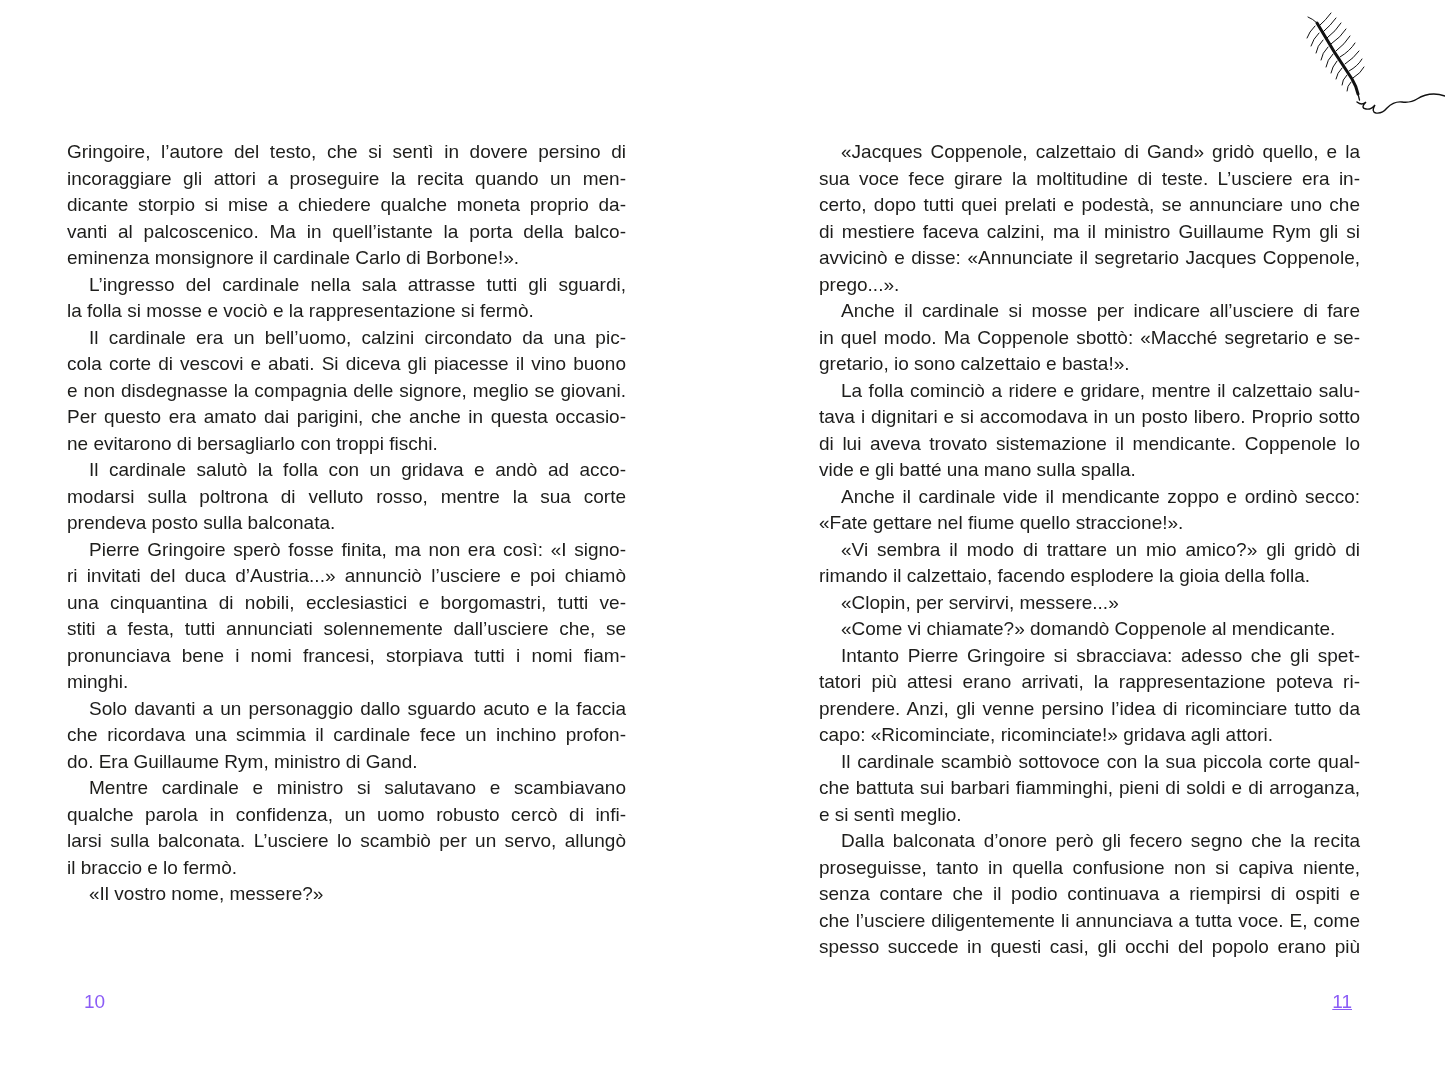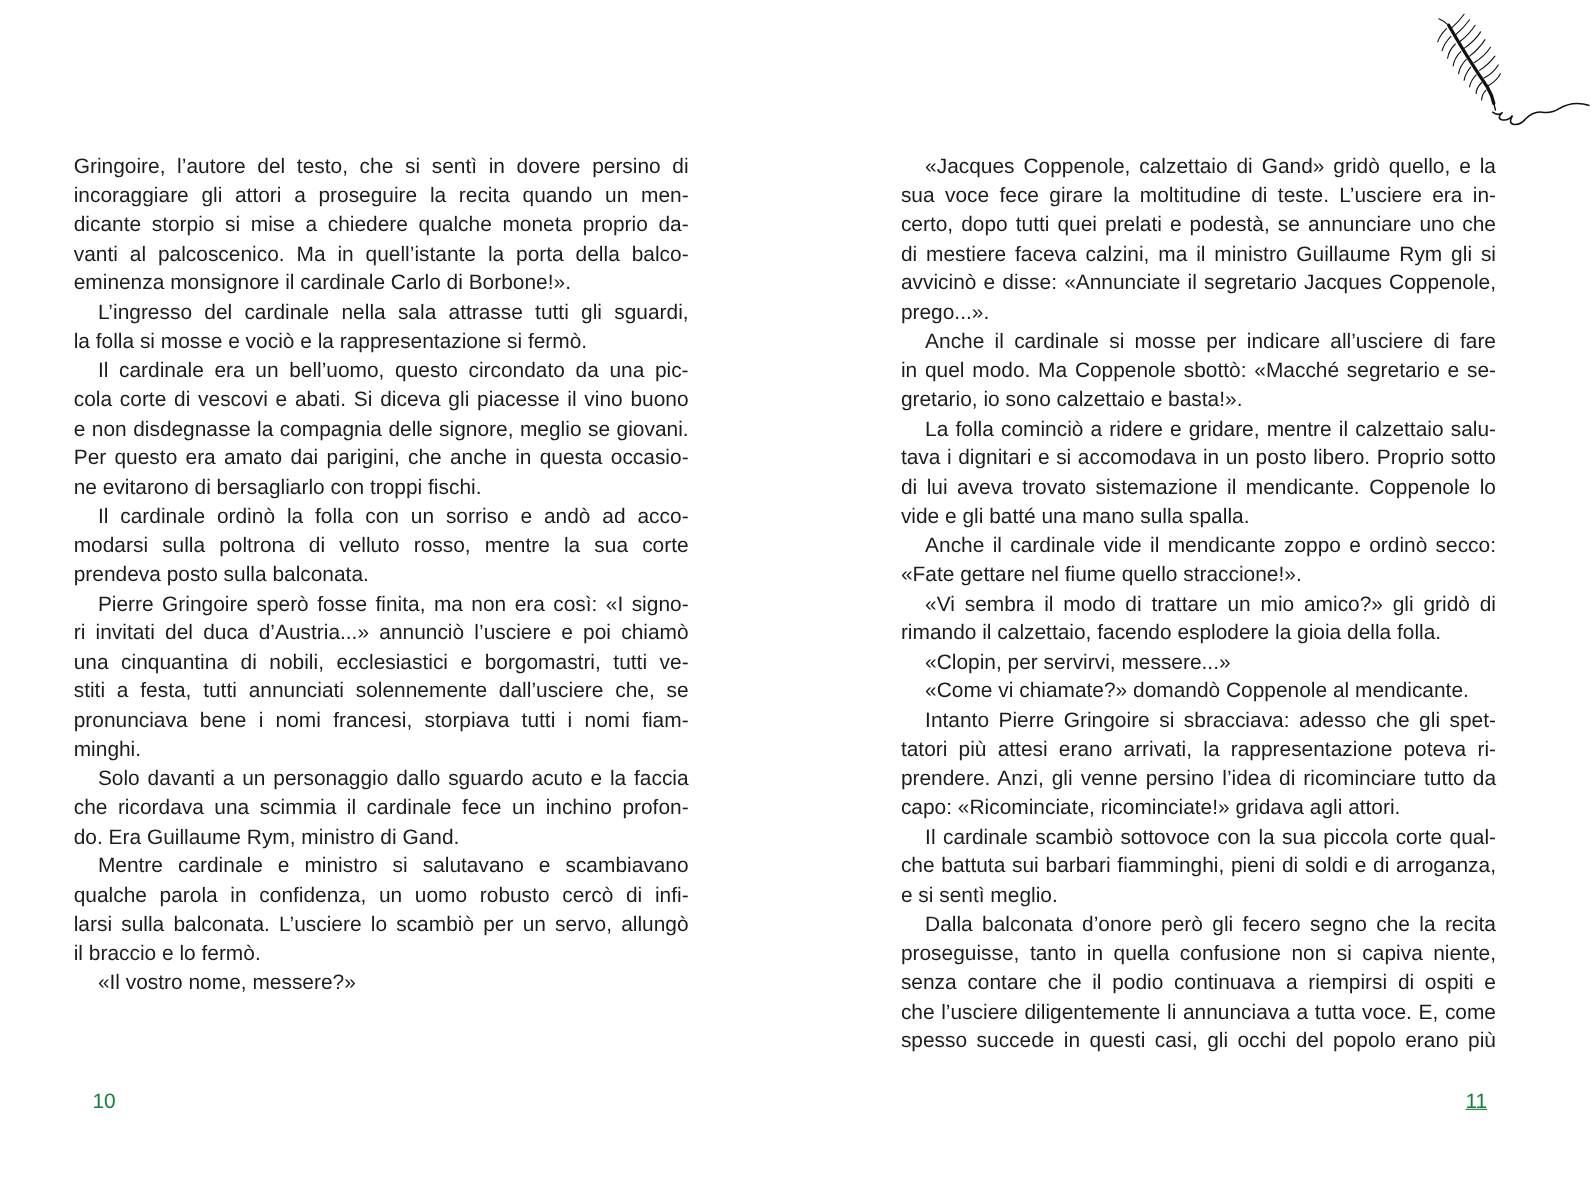--- a/index.html
+++ b/index.html
@@ -68,7 +68,7 @@
         <div class="line last">la folla si mosse e vociò e la rappresentazione si fermò.</div>
       </div>
       <div class="para indent">
-        <div class="line">Il cardinale era un bell’uomo, questo circondato da una pic-</div>
+        <div class="line">Il cardinale era un bell’uomo, calzini circondato da una pic-</div>
         <div class="line">cola corte di vescovi e abati. Si diceva gli piacesse il vino buono</div>
         <div class="line">e non disdegnasse la compagnia delle signore, meglio se giovani.</div>
         <div class="line">Per questo era amato dai parigini, che anche in questa occasio-</div>

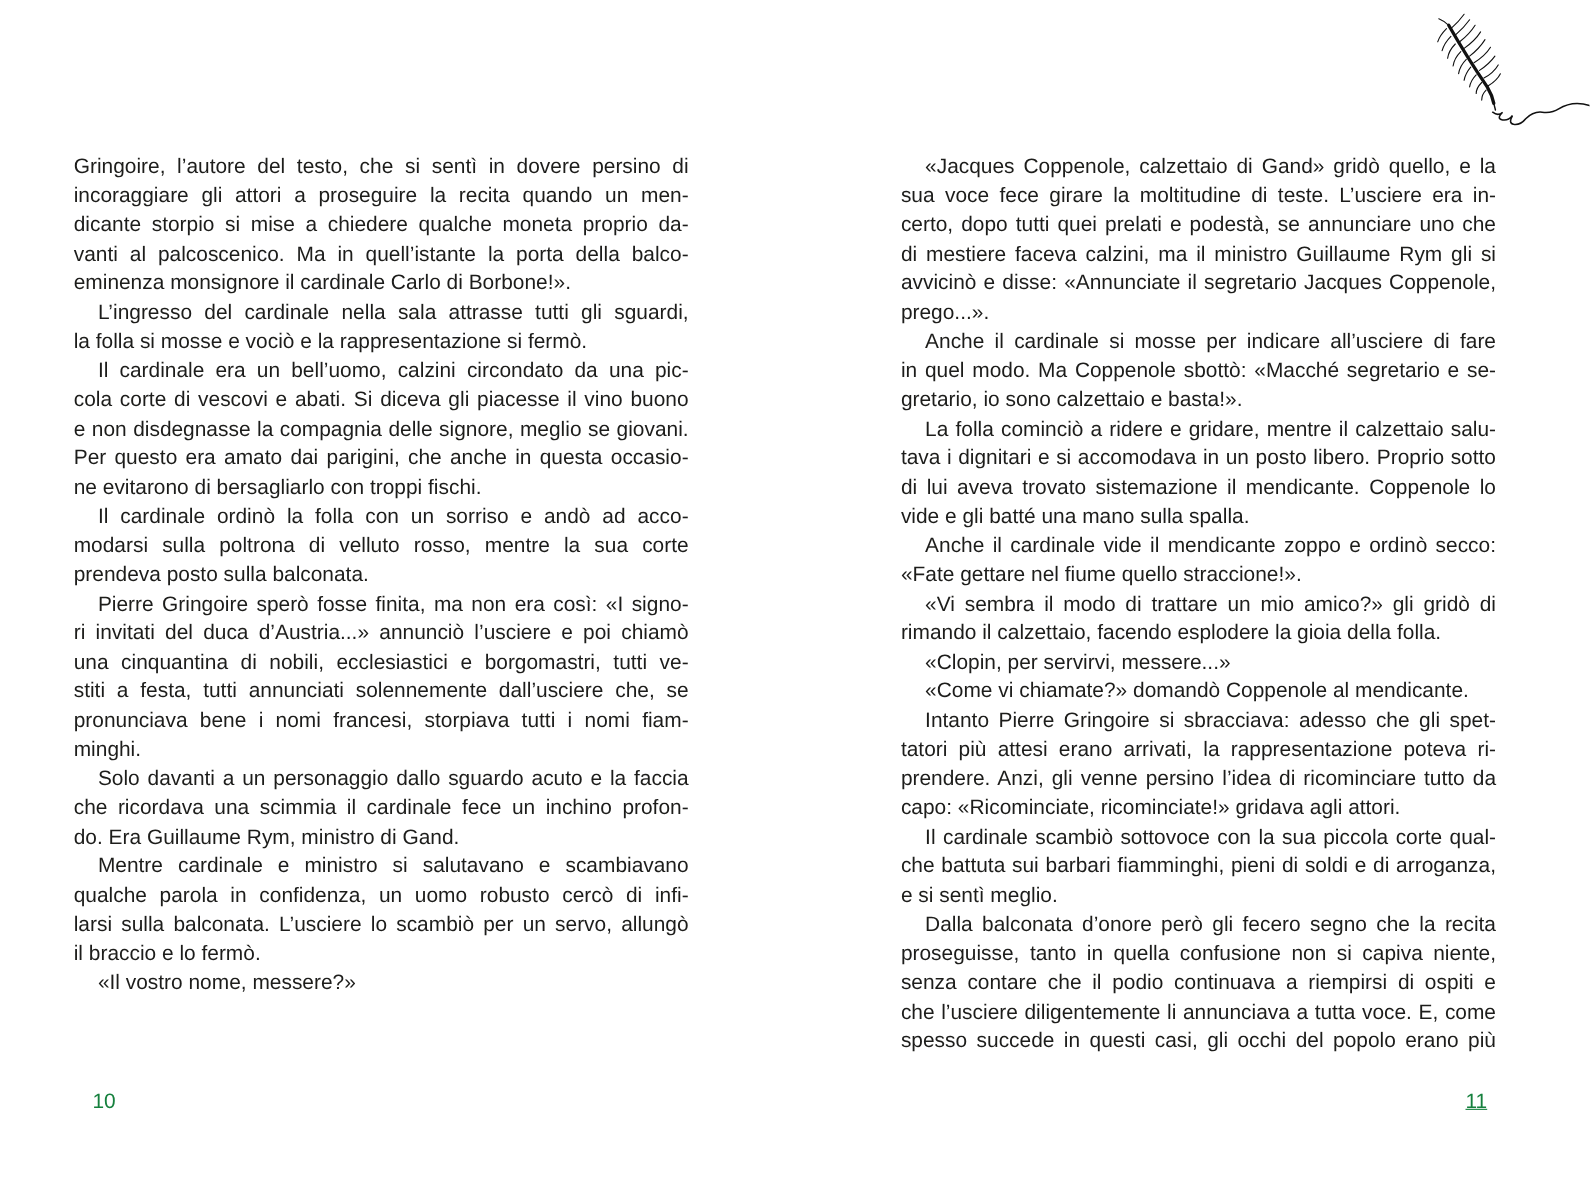--- a/index.html
+++ b/index.html
@@ -75,7 +75,7 @@
         <div class="line last">ne evitarono di bersagliarlo con troppi fischi.</div>
       </div>
       <div class="para indent">
-        <div class="line">Il cardinale ordinò la folla con un sorriso e andò ad acco-</div>
+        <div class="line">Il cardinale salutò la folla con un gridava e andò ad acco-</div>
         <div class="line">modarsi sulla poltrona di velluto rosso, mentre la sua corte</div>
         <div class="line last">prendeva posto sulla balconata.</div>
       </div>

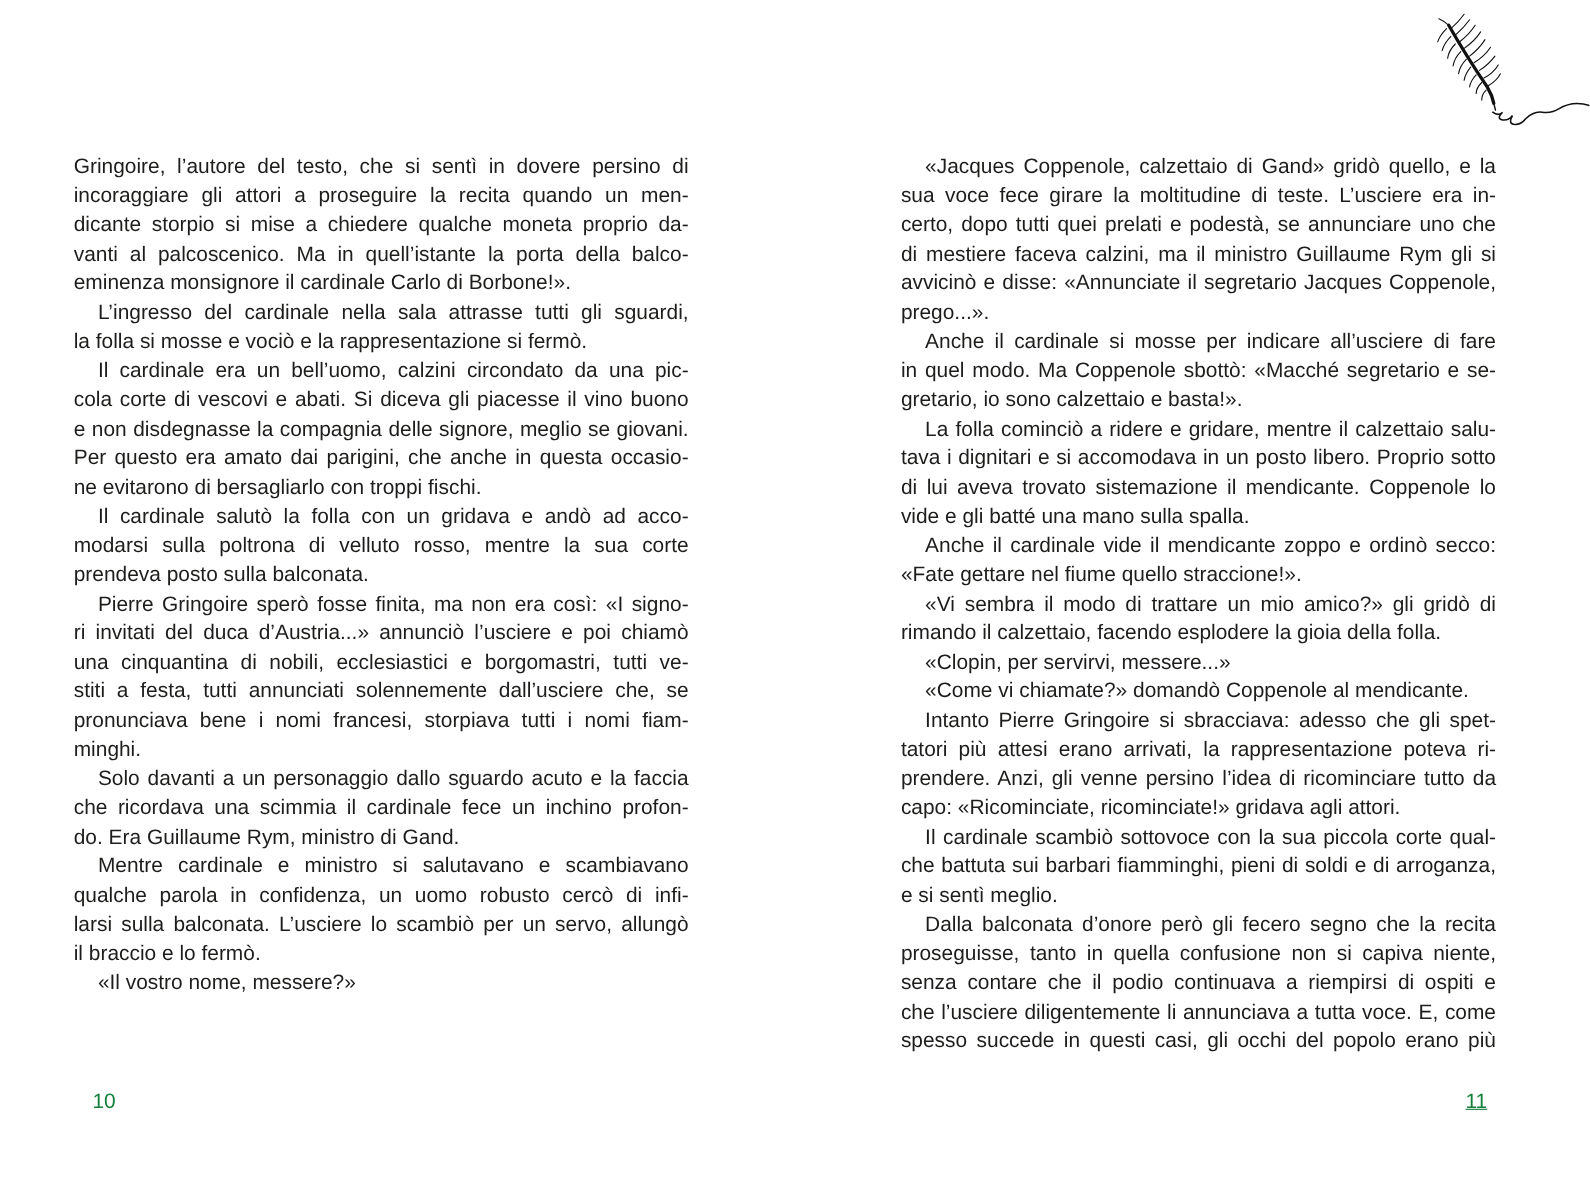--- a/index.html
+++ b/index.html
@@ -18,7 +18,7 @@
   .line{text-align:justify;text-align-last:justify;white-space:normal;}
   .line.last{text-align-last:left;}
   .para.indent .line:first-child{text-indent:22px;}
-  .folio{position:absolute;top:988px;font-size:19px;line-height:27px;color:#15803d;}
+  .folio{position:absolute;top:988px;font-size:19px;line-height:27px;color:#8b5cf6;}
   .folio-left{left:84px;}
   .folio-right{left:819px;width:533px;text-align:right;text-decoration:underline;}
   .quill{position:absolute;left:1295px;top:10px;width:150px;height:112px;}

